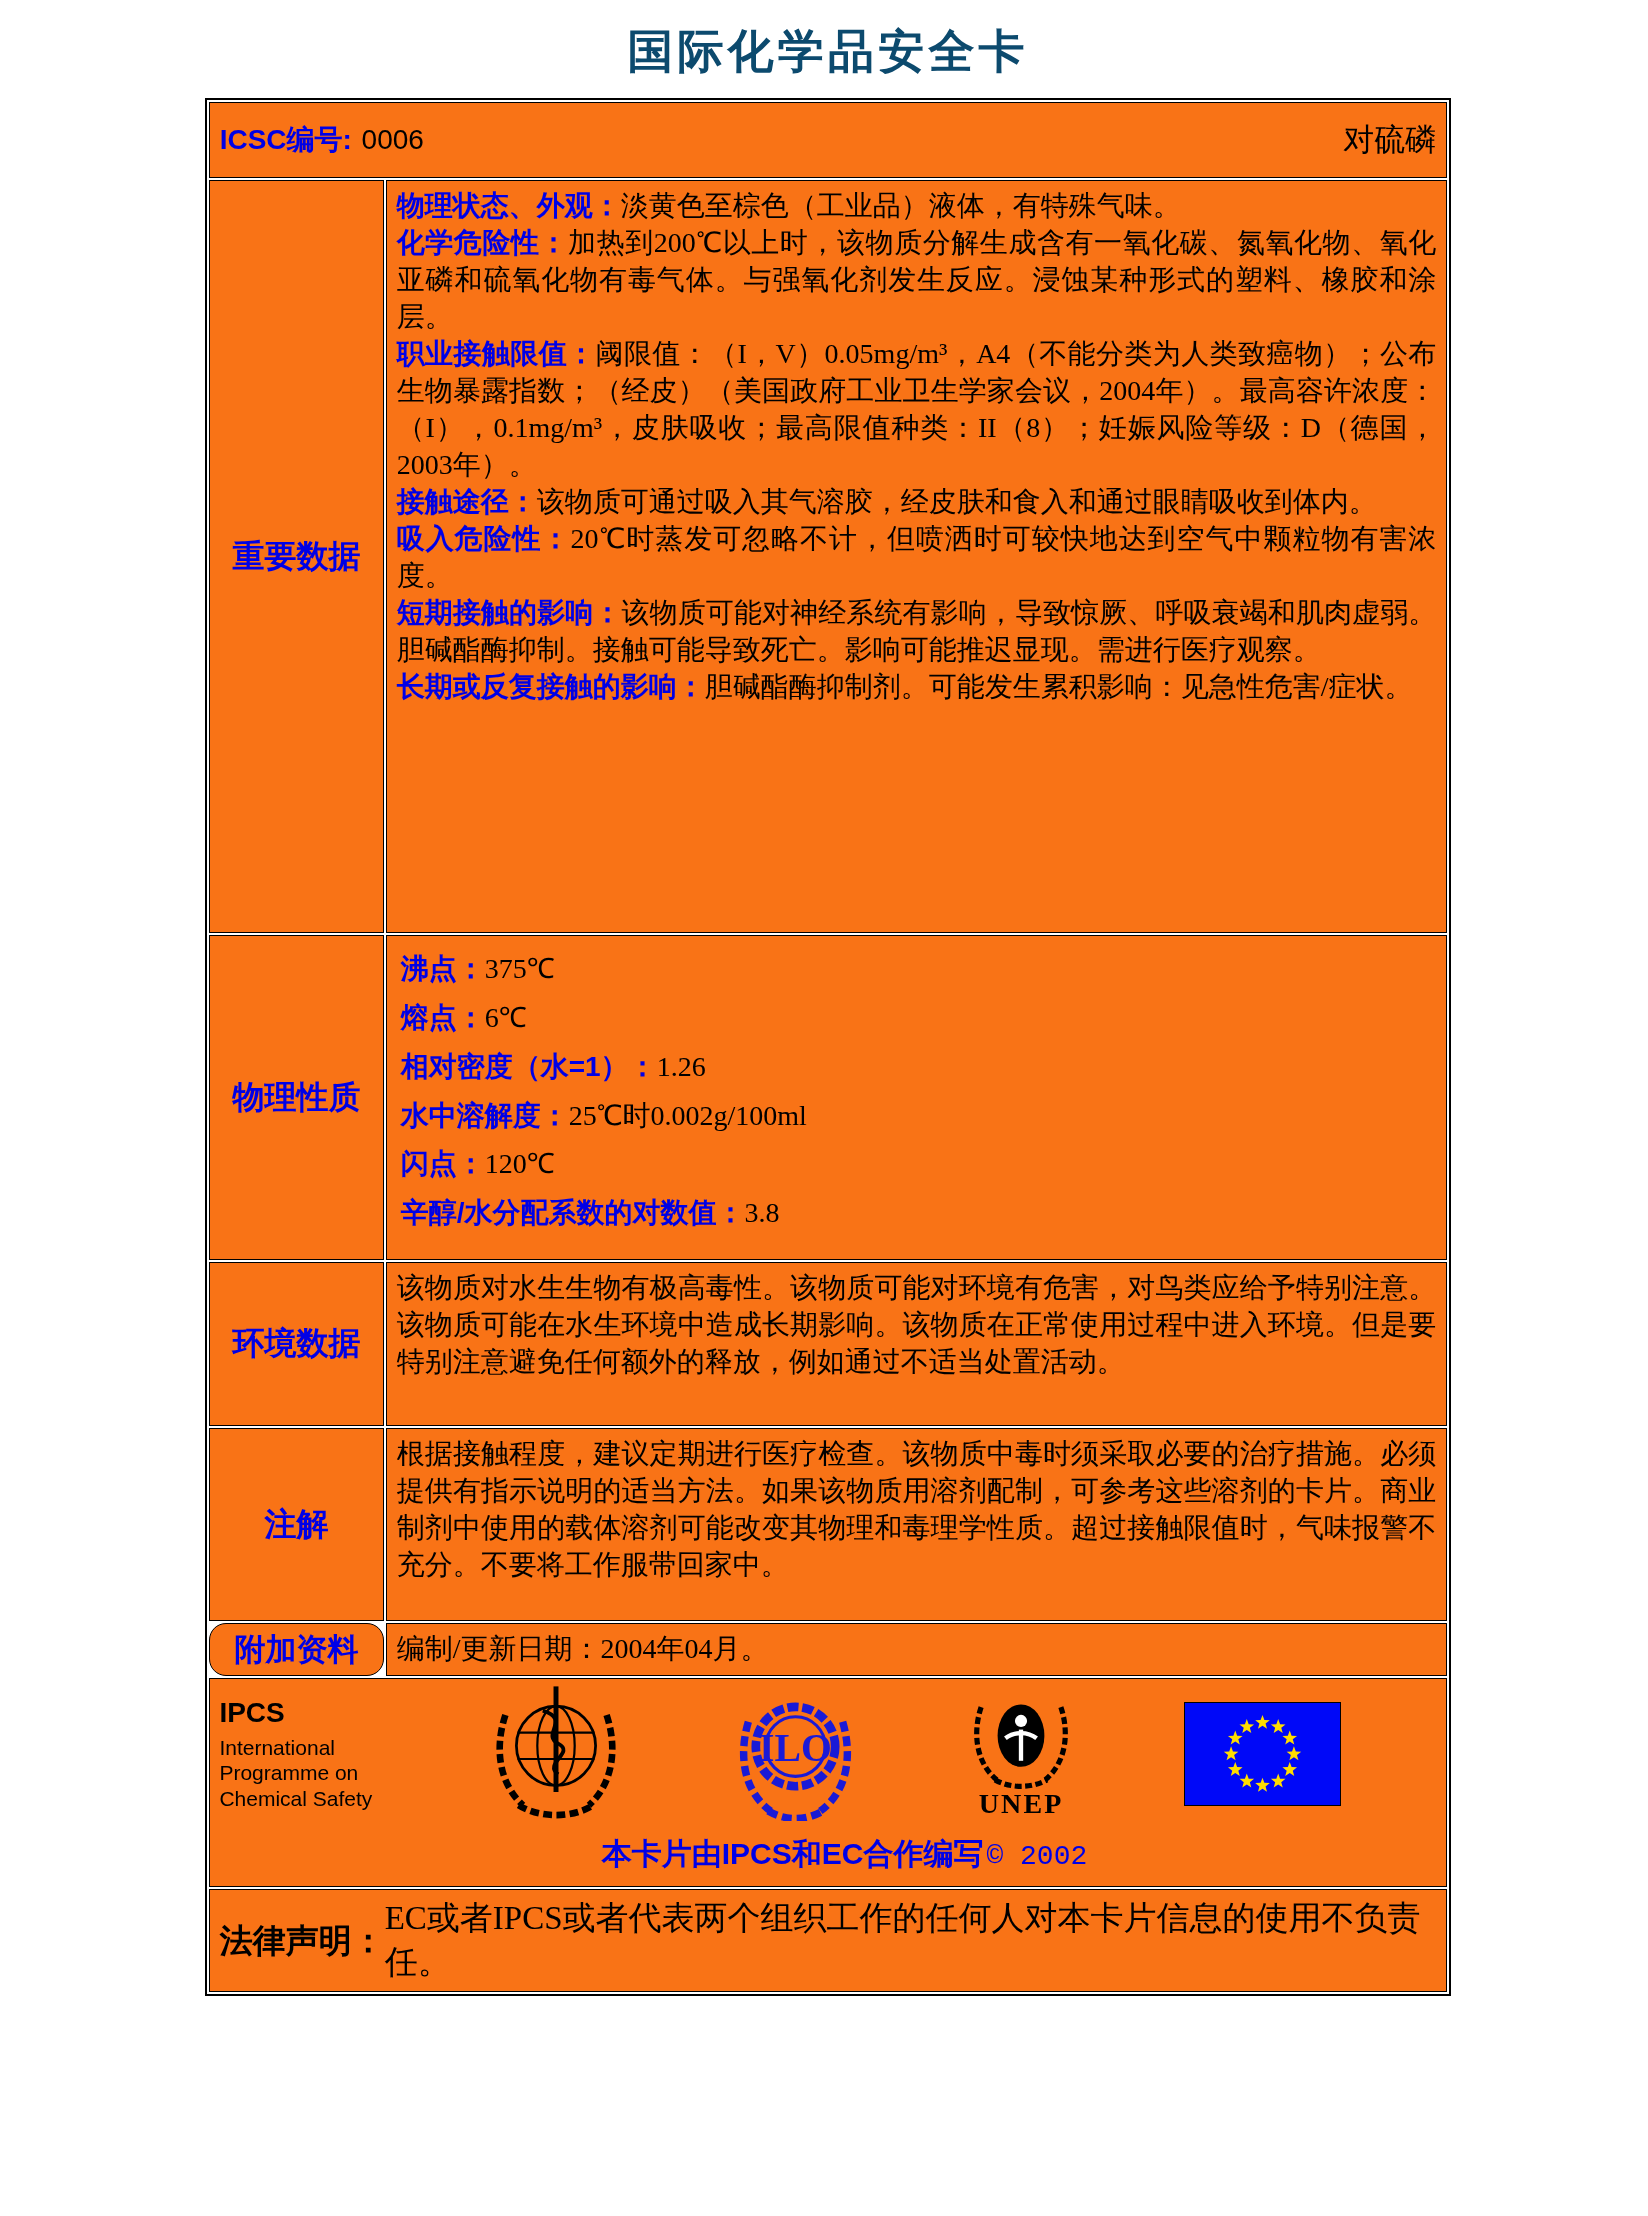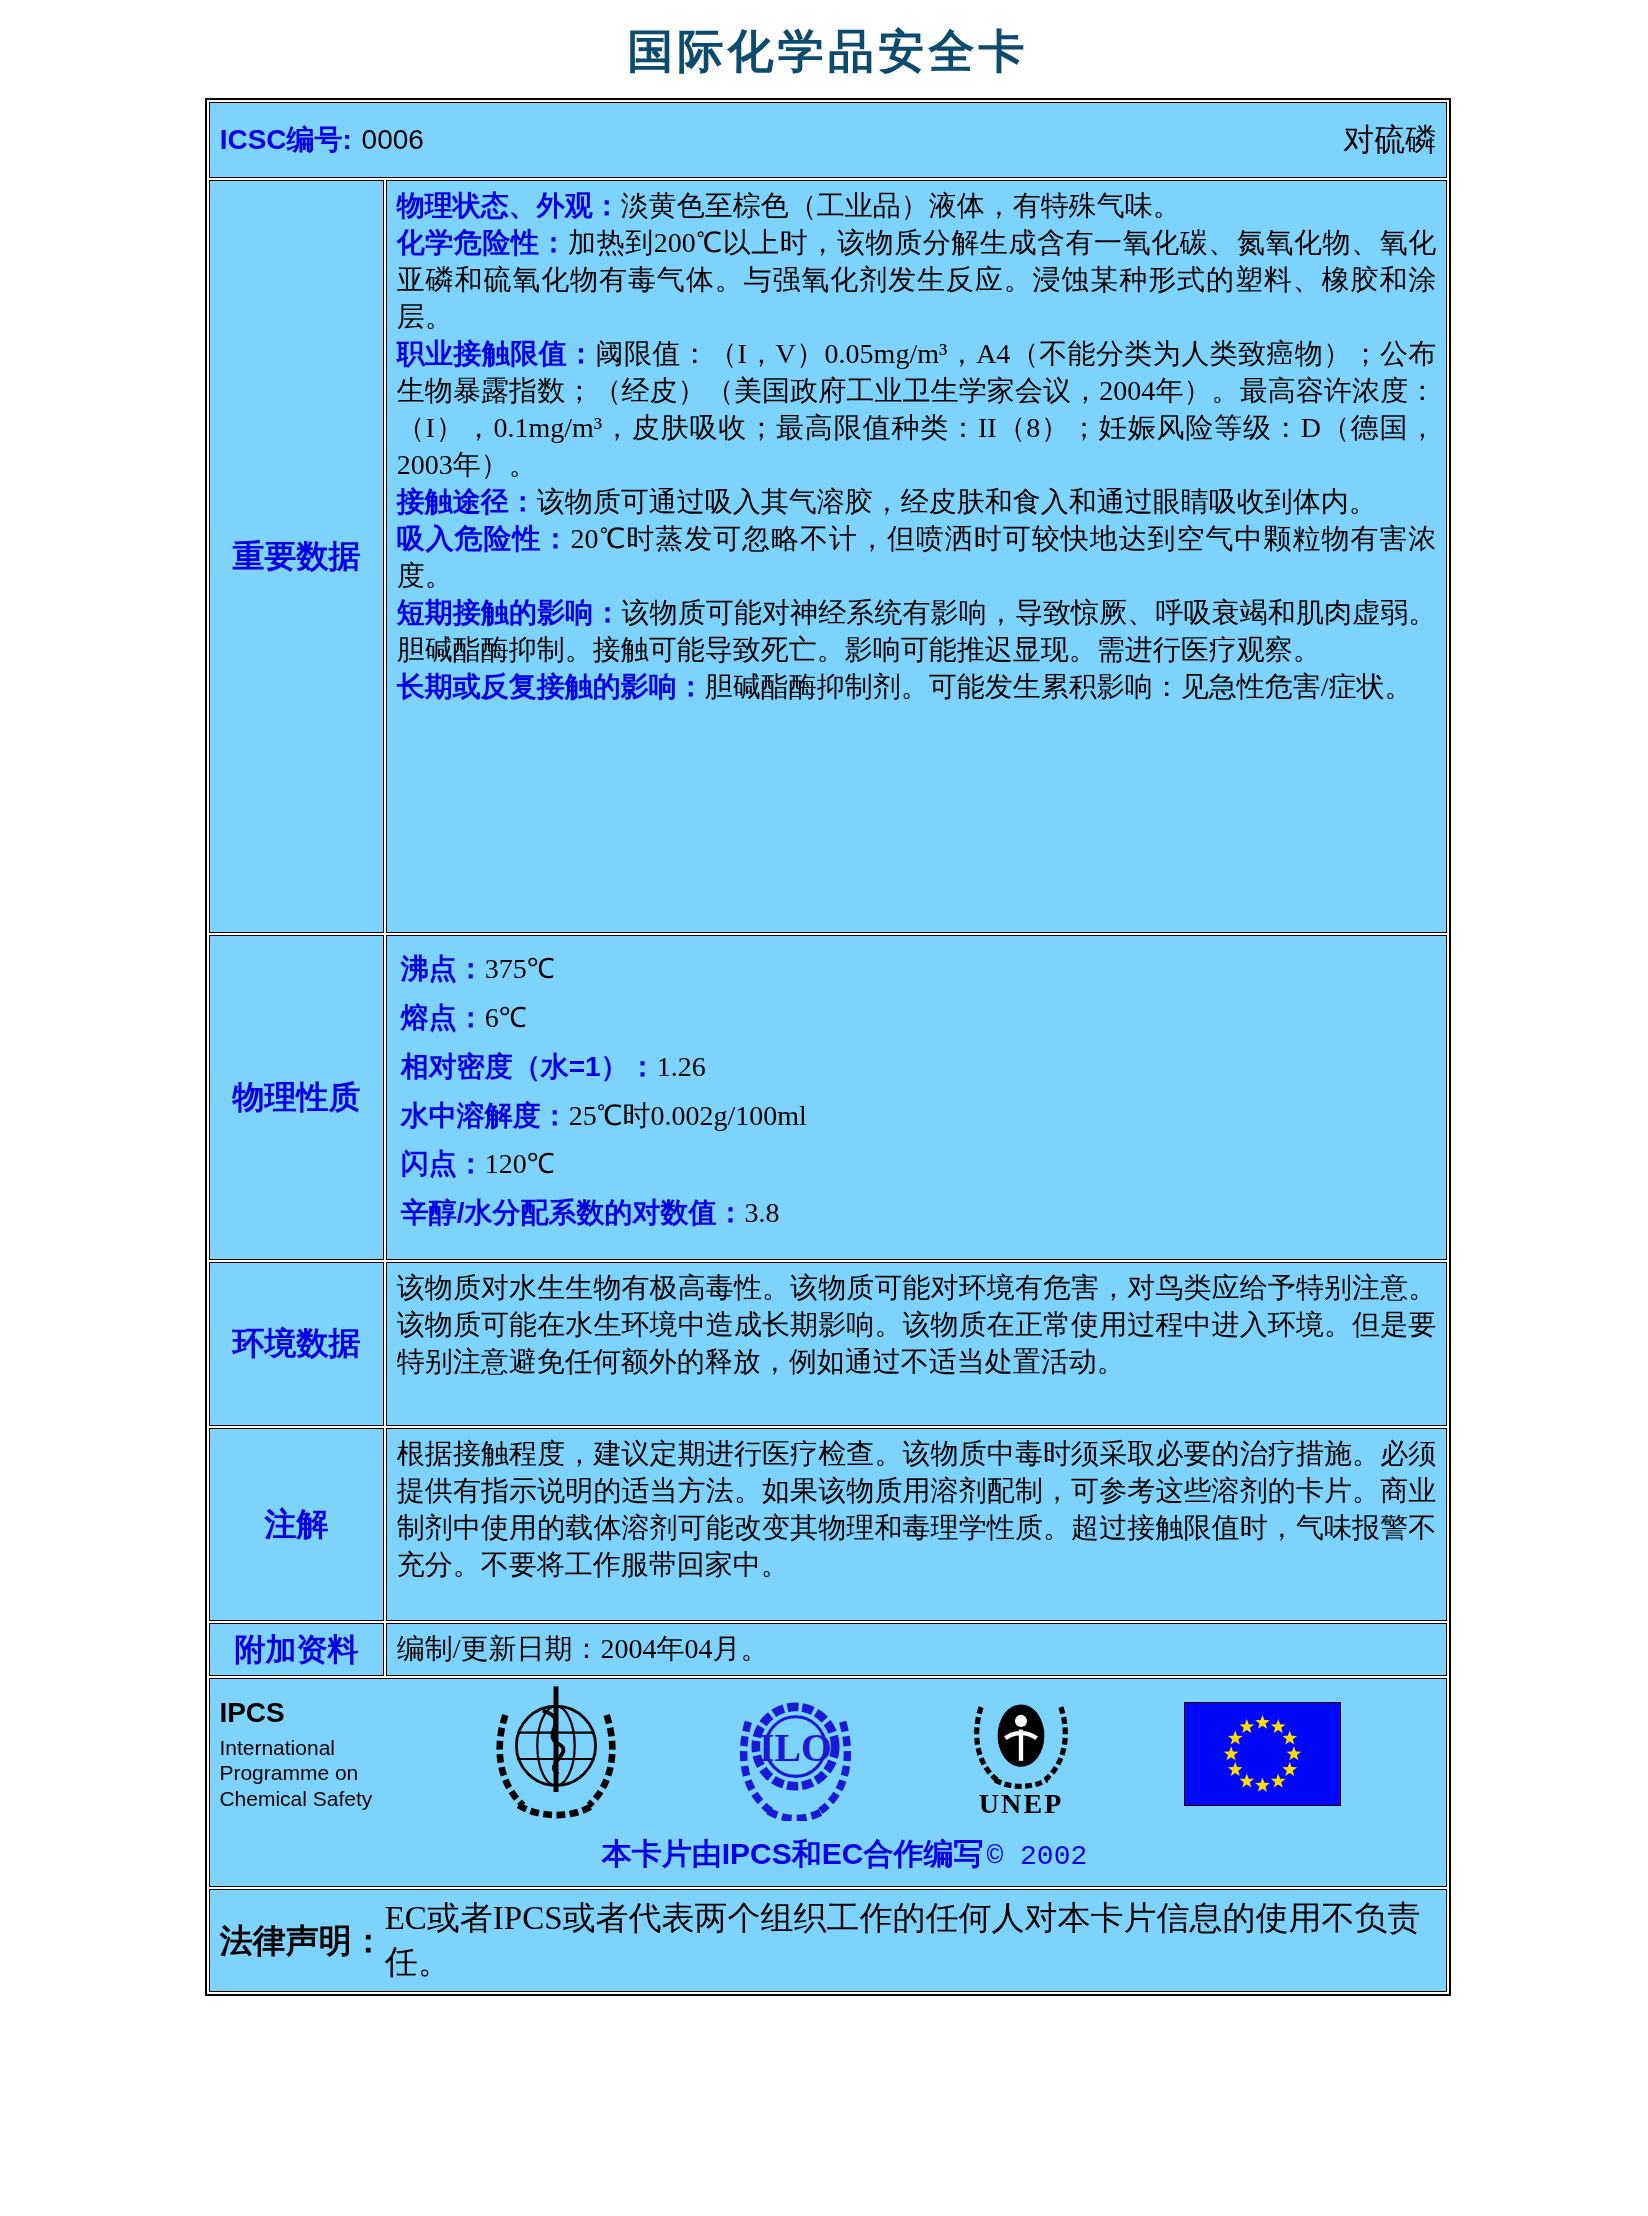--- a/index.html
+++ b/index.html
@@ -21,7 +21,7 @@
     border-collapse:separate;border-spacing:2.1px;
     table-layout:fixed;background:#fff;
   }
-  table.card td{border:1.4px solid #000;background:#7dd3fc;}
+  table.card td{border:1.4px solid #000;background:#f97316;}
   col.c-label{width:175px;}
   td.label-cell{
     text-align:center;vertical-align:middle;

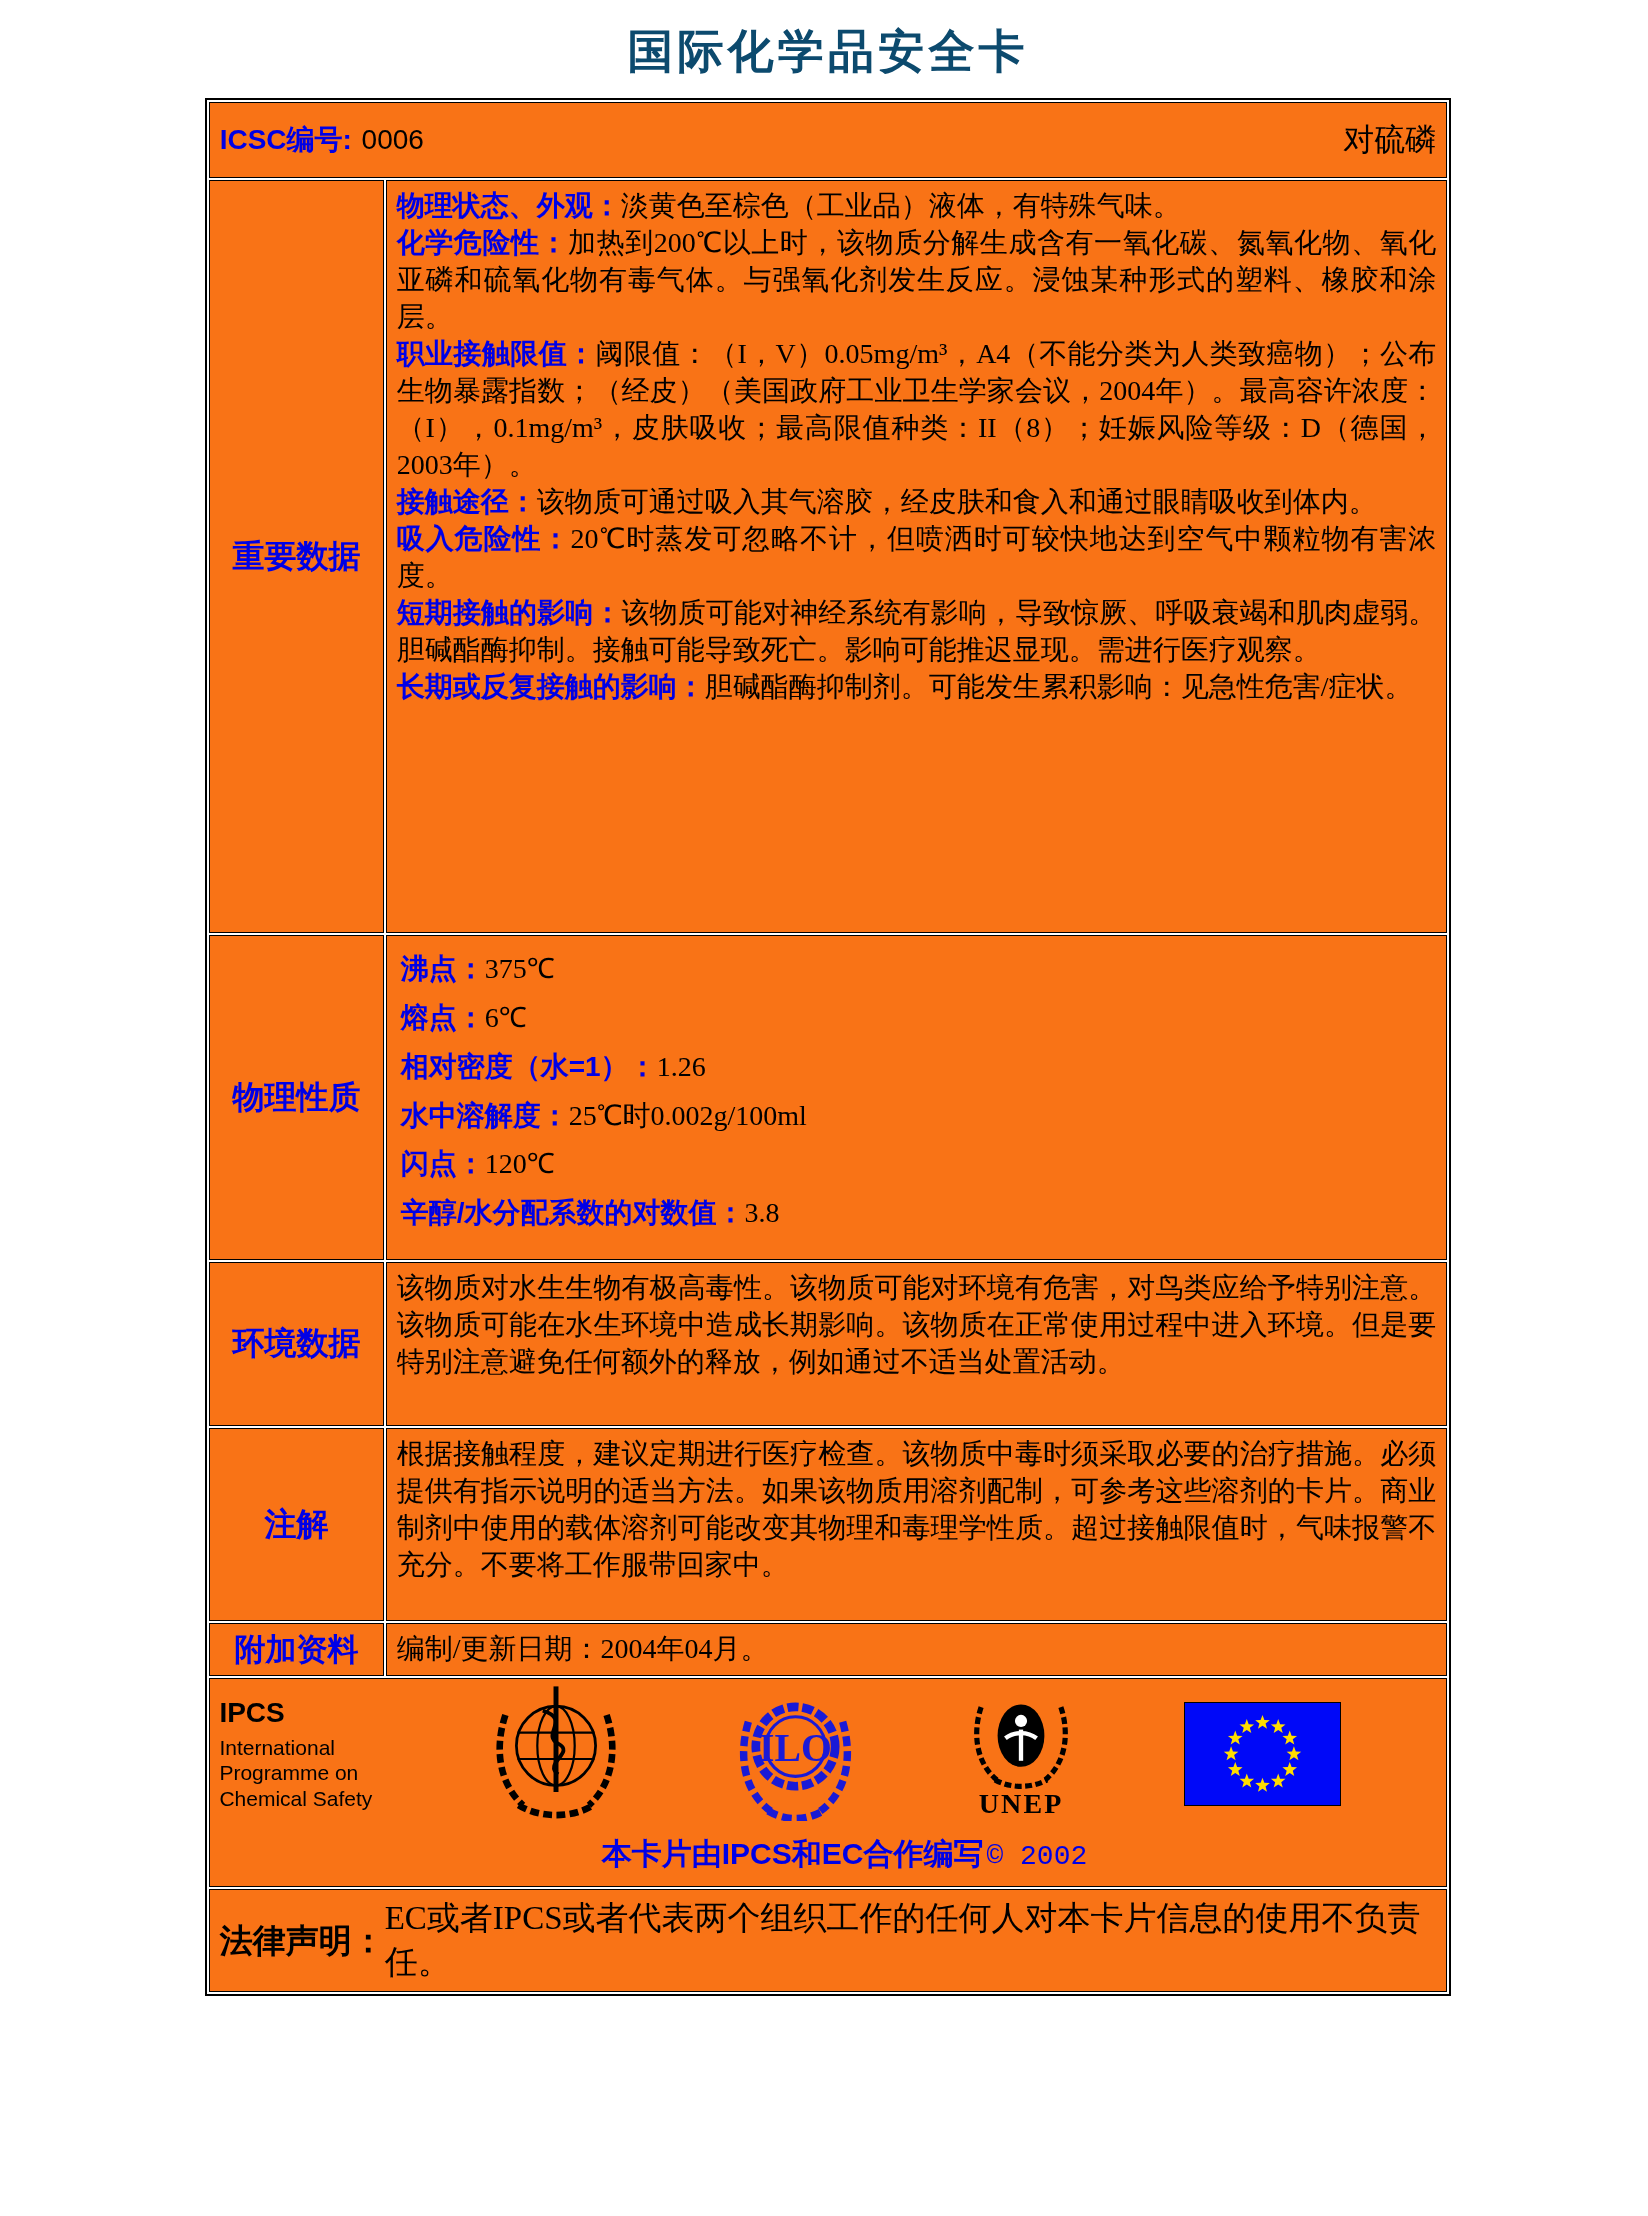--- a/index.html
+++ b/index.html
@@ -128,7 +128,7 @@
   </tr>
 
   <tr>
-    <td class="label-cell" style="font-size:31px;">附加资料</td>
+    <td class="label-cell" style="font-size:31px;border-radius:17px;">附加资料</td>
     <td class="content-cell" style="height:35px;vertical-align:middle;">
       <p class="para">编制/更新日期：2004年04月。</p>
     </td>

